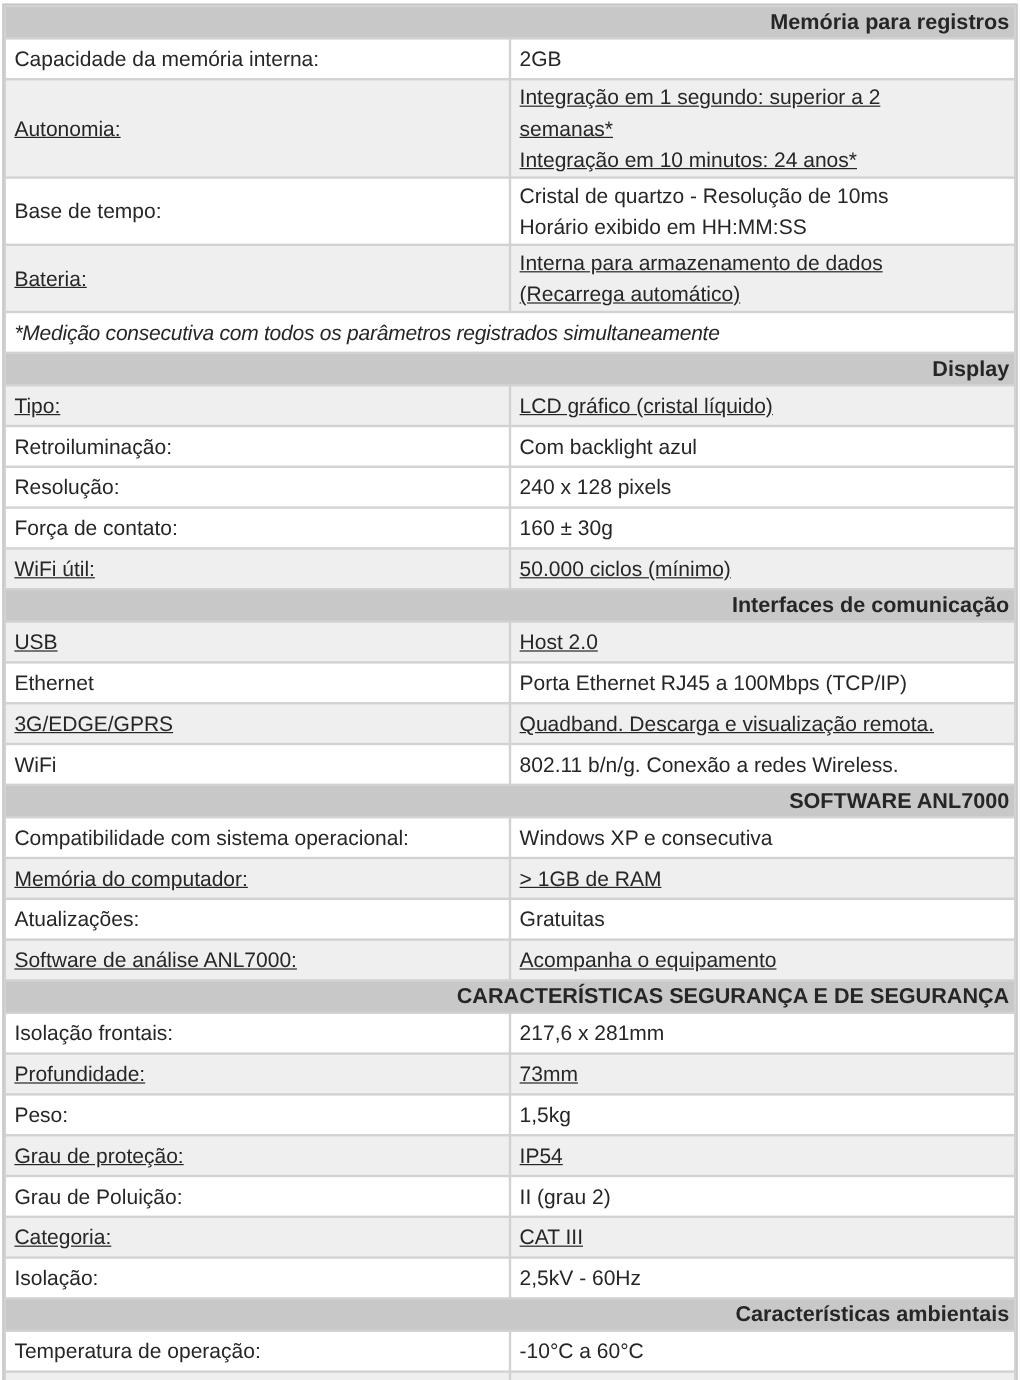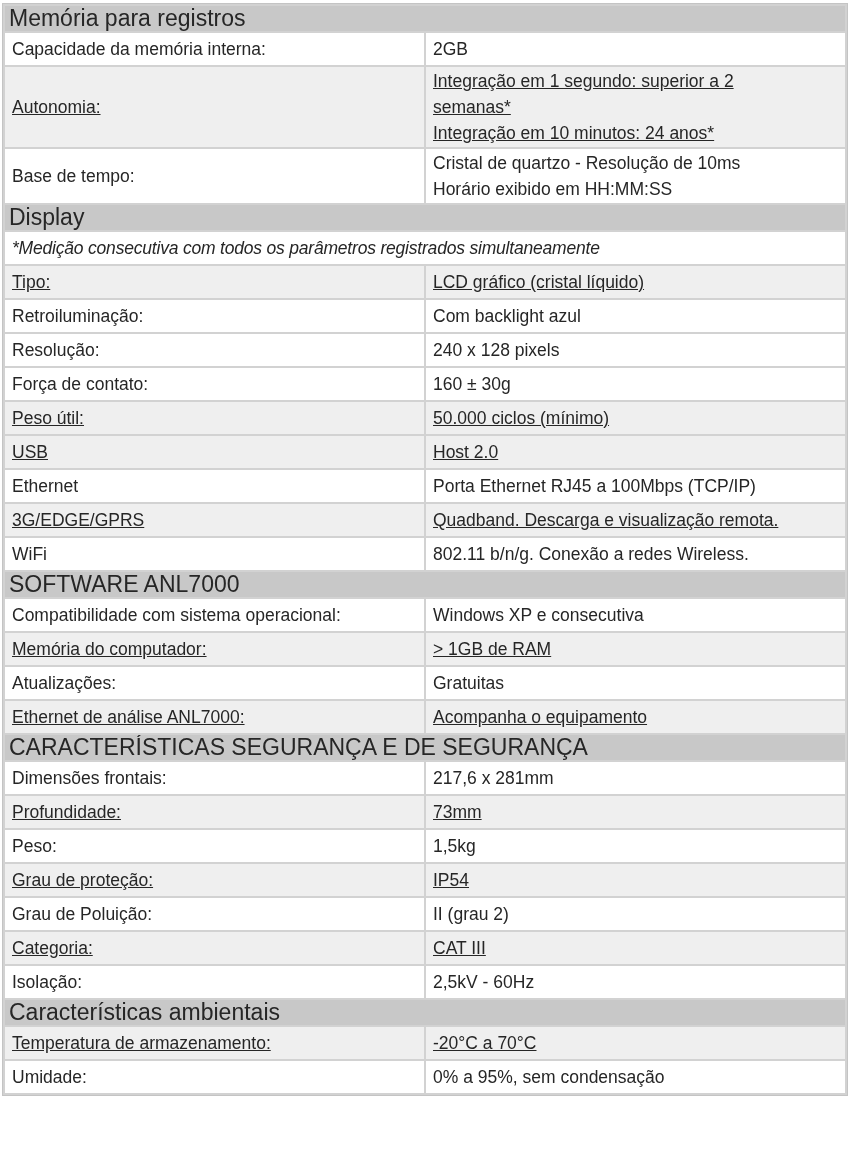--- a/index.html
+++ b/index.html
@@ -20,9 +20,9 @@
   }
   th.section {
     background: var(--header-bg, #c8c8c8);
-    font-weight: normal;
-    text-align: left;
-    font-size: 23px;
+    font-weight: bold;
+    text-align: right;
+    font-size: 18px;
     height: 25px;
     line-height: 25px;
     padding: 0 4px;

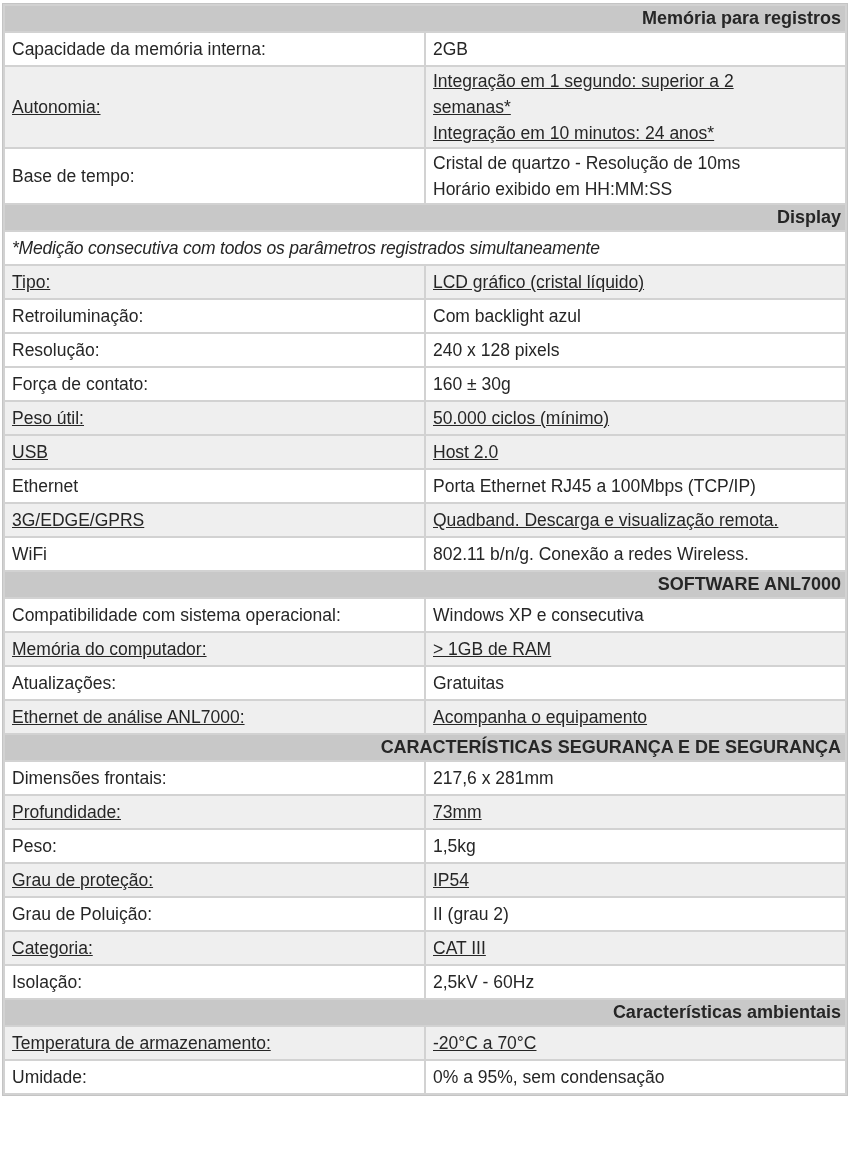--- a/index.html
+++ b/index.html
@@ -67,6 +67,11 @@
         <td class="label">Base de tempo:</td>
         <td class="value">Cristal de quartzo - Resolução de 10ms
 Horário exibido em HH:MM:SS</td>
+      </tr>
+      <tr class="shaded">
+        <td class="label">Bateria:</td>
+        <td class="value">Interna para armazenamento de dados
+(Recarrega automático)</td>
       </tr>
       <tr>
         <th class="section" colspan="2">Display</th>

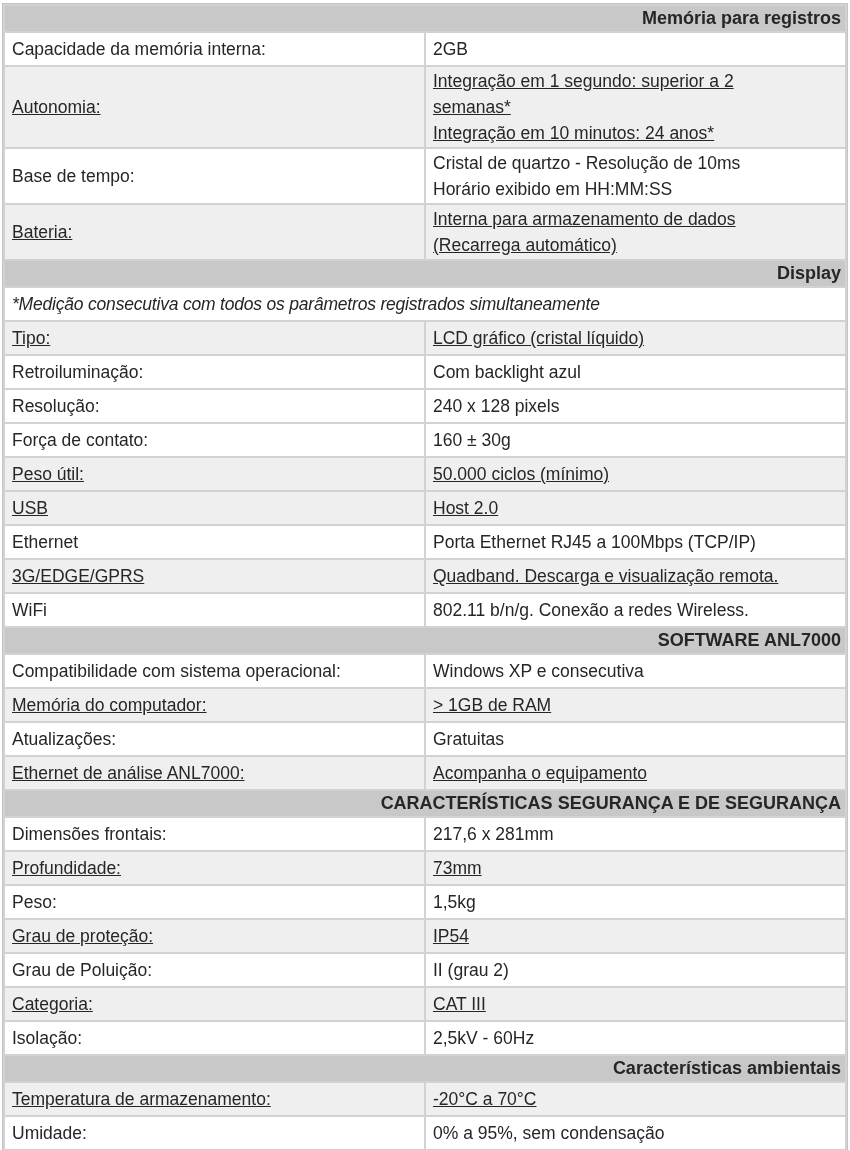--- a/index.html
+++ b/index.html
@@ -74,10 +74,10 @@
 (Recarrega automático)</td>
       </tr>
       <tr>
-        <th class="section" colspan="2">Display</th>
+        <td colspan="2" class="note">*Medição consecutiva com todos os parâmetros registrados simultaneamente</td>
       </tr>
       <tr>
-        <td colspan="2" class="note">*Medição consecutiva com todos os parâmetros registrados simultaneamente</td>
+        <th class="section" colspan="2">Display</th>
       </tr>
       <tr class="shaded">
         <td class="label">Tipo:</td>

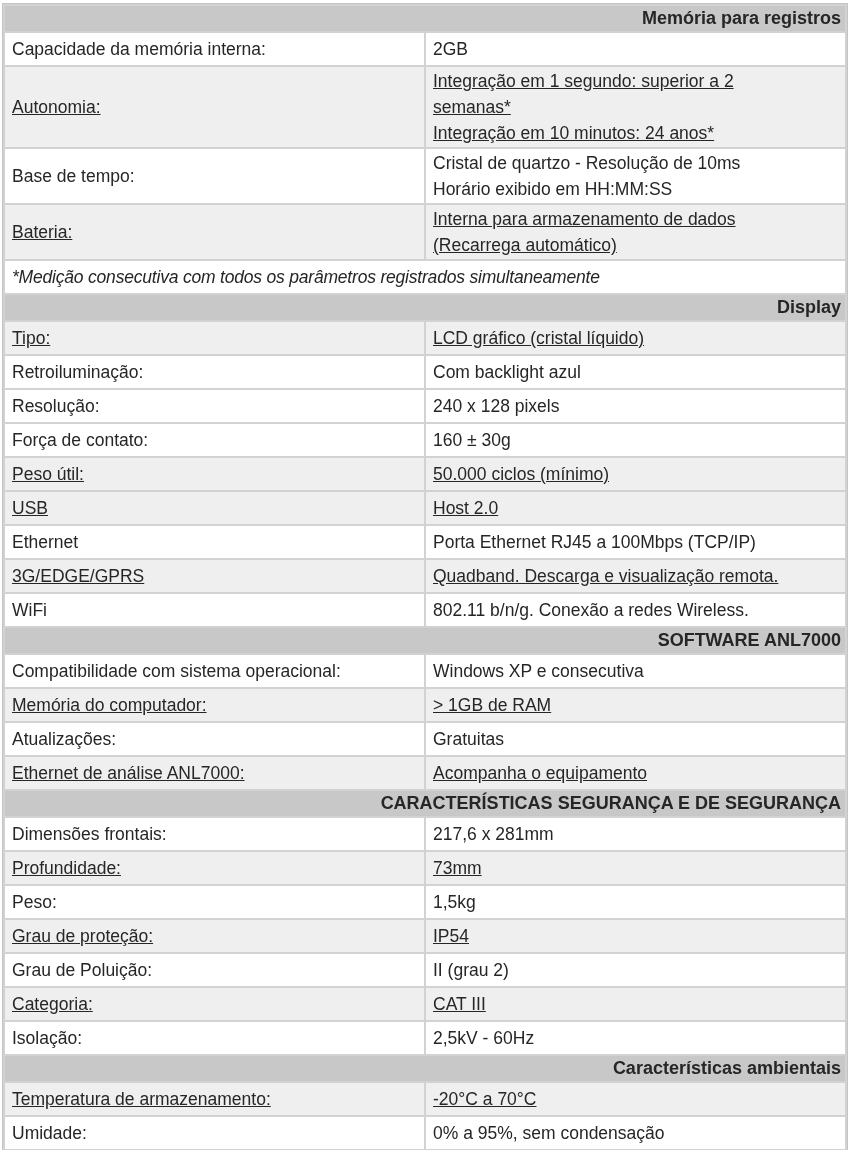--- a/index.html
+++ b/index.html
@@ -96,7 +96,7 @@
         <td class="value">160 ± 30g</td>
       </tr>
       <tr class="shaded">
-        <td class="label">Peso útil:</td>
+        <td class="label">WiFi útil:</td>
         <td class="value">50.000 ciclos (mínimo)</td>
       </tr>
       <tr class="shaded">

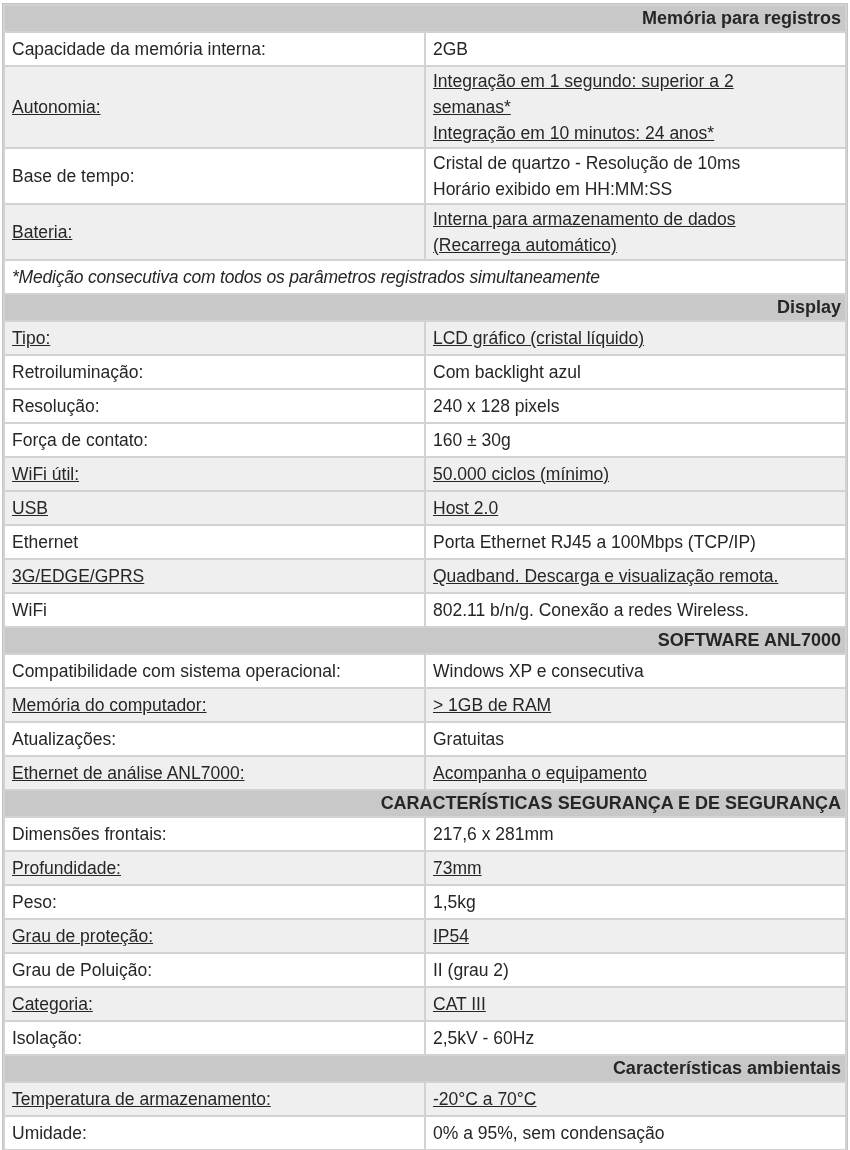--- a/index.html
+++ b/index.html
@@ -99,6 +99,9 @@
         <td class="label">WiFi útil:</td>
         <td class="value">50.000 ciclos (mínimo)</td>
       </tr>
+      <tr>
+        <th class="section" colspan="2">Interfaces de comunicação</th>
+      </tr>
       <tr class="shaded">
         <td class="label">USB</td>
         <td class="value">Host 2.0</td>

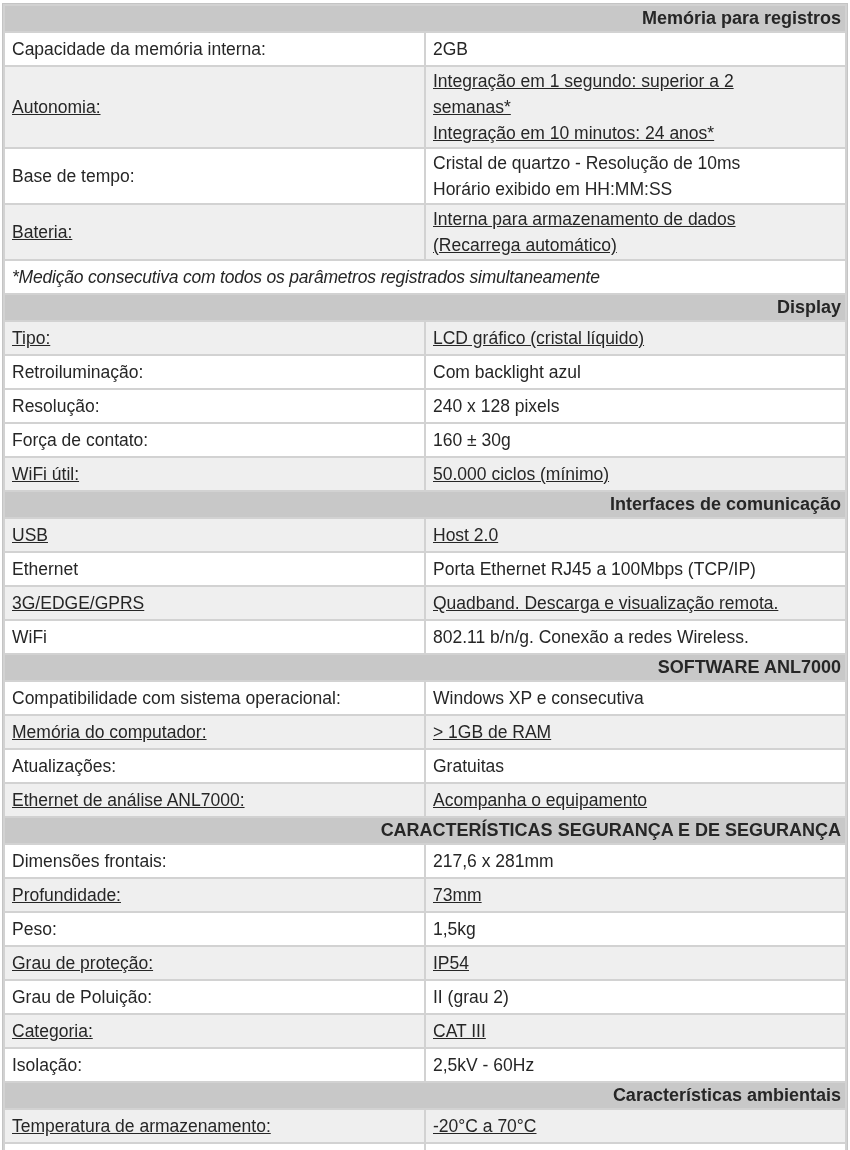--- a/index.html
+++ b/index.html
@@ -134,7 +134,7 @@
         <td class="value">Gratuitas</td>
       </tr>
       <tr class="shaded">
-        <td class="label">Ethernet de análise ANL7000:</td>
+        <td class="label">Software de análise ANL7000:</td>
         <td class="value">Acompanha o equipamento</td>
       </tr>
       <tr>

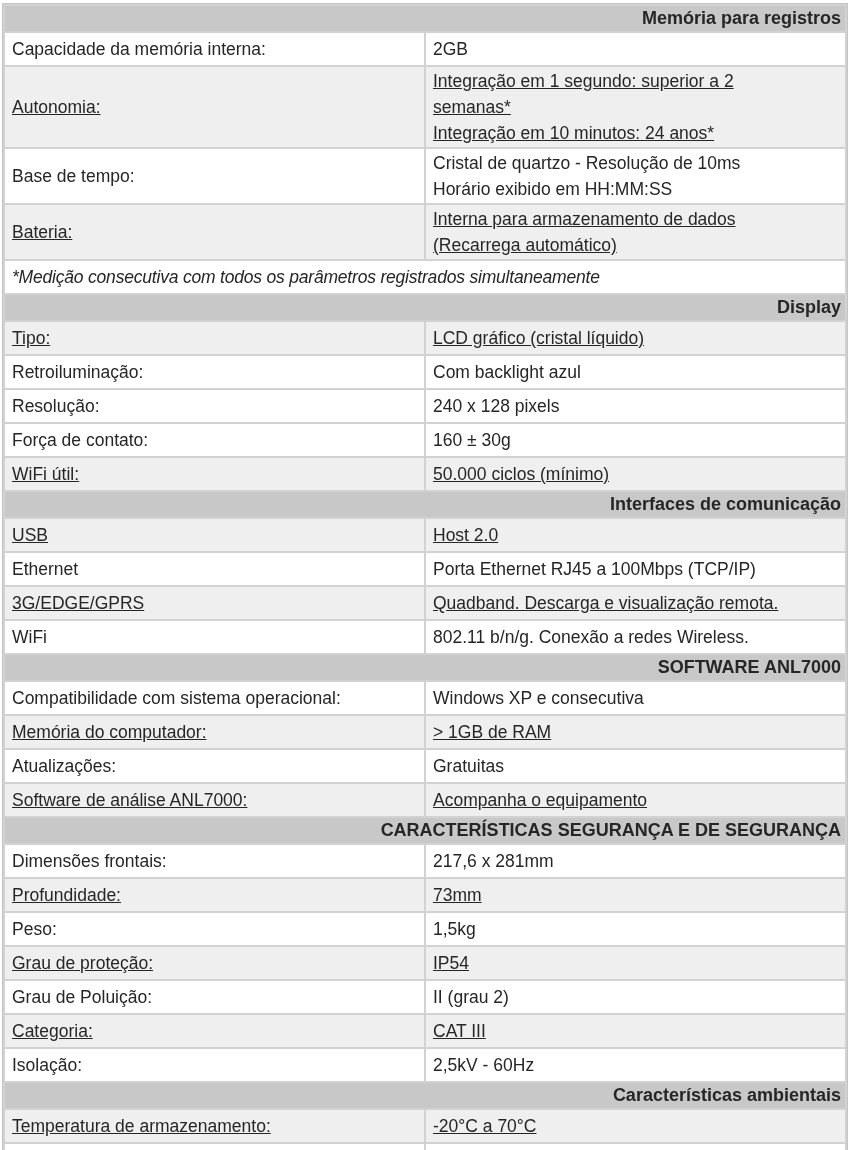--- a/index.html
+++ b/index.html
@@ -141,7 +141,7 @@
         <th class="section" colspan="2">CARACTERÍSTICAS SEGURANÇA E DE SEGURANÇA</th>
       </tr>
       <tr class="">
-        <td class="label">Dimensões frontais:</td>
+        <td class="label">Isolação frontais:</td>
         <td class="value">217,6 x 281mm</td>
       </tr>
       <tr class="shaded">

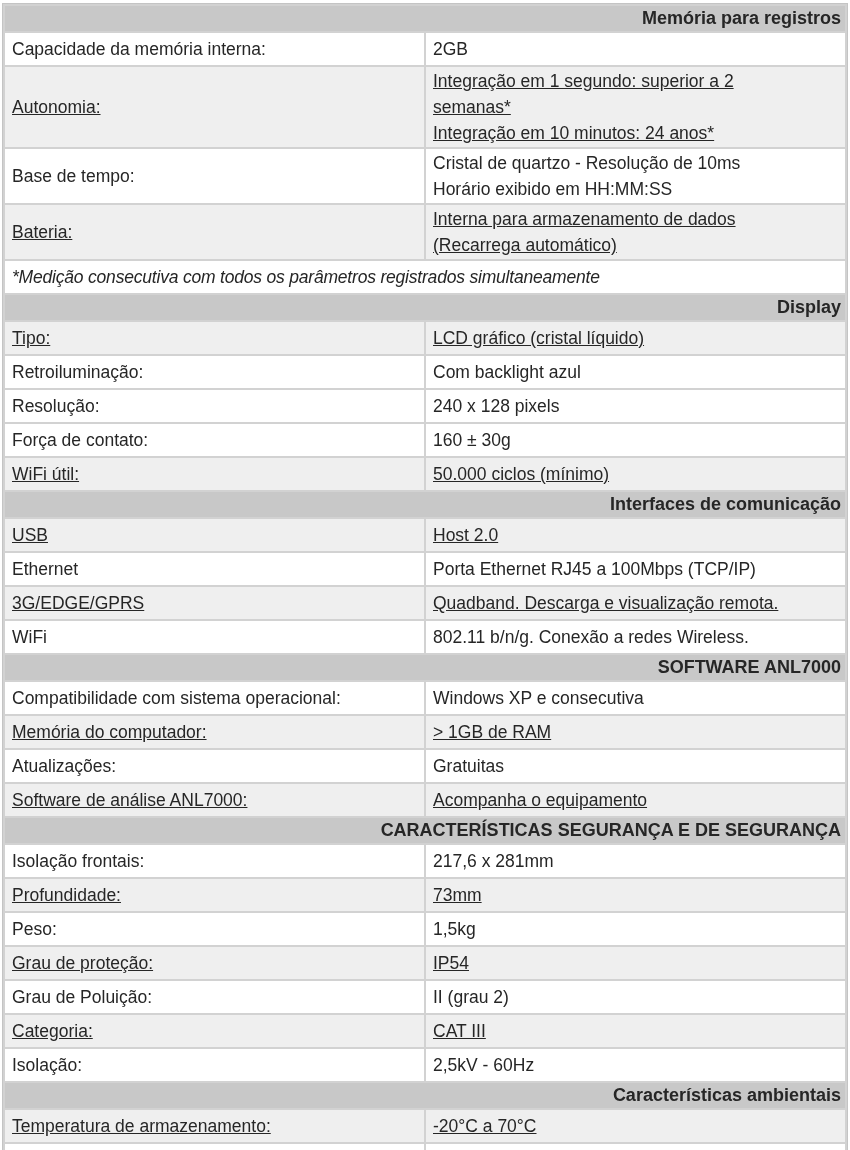--- a/index.html
+++ b/index.html
@@ -171,6 +171,10 @@
       <tr>
         <th class="section" colspan="2">Características ambientais</th>
       </tr>
+      <tr class="">
+        <td class="label">Temperatura de operação:</td>
+        <td class="value">-10°C a 60°C</td>
+      </tr>
       <tr class="shaded">
         <td class="label">Temperatura de armazenamento:</td>
         <td class="value">-20°C a 70°C</td>

